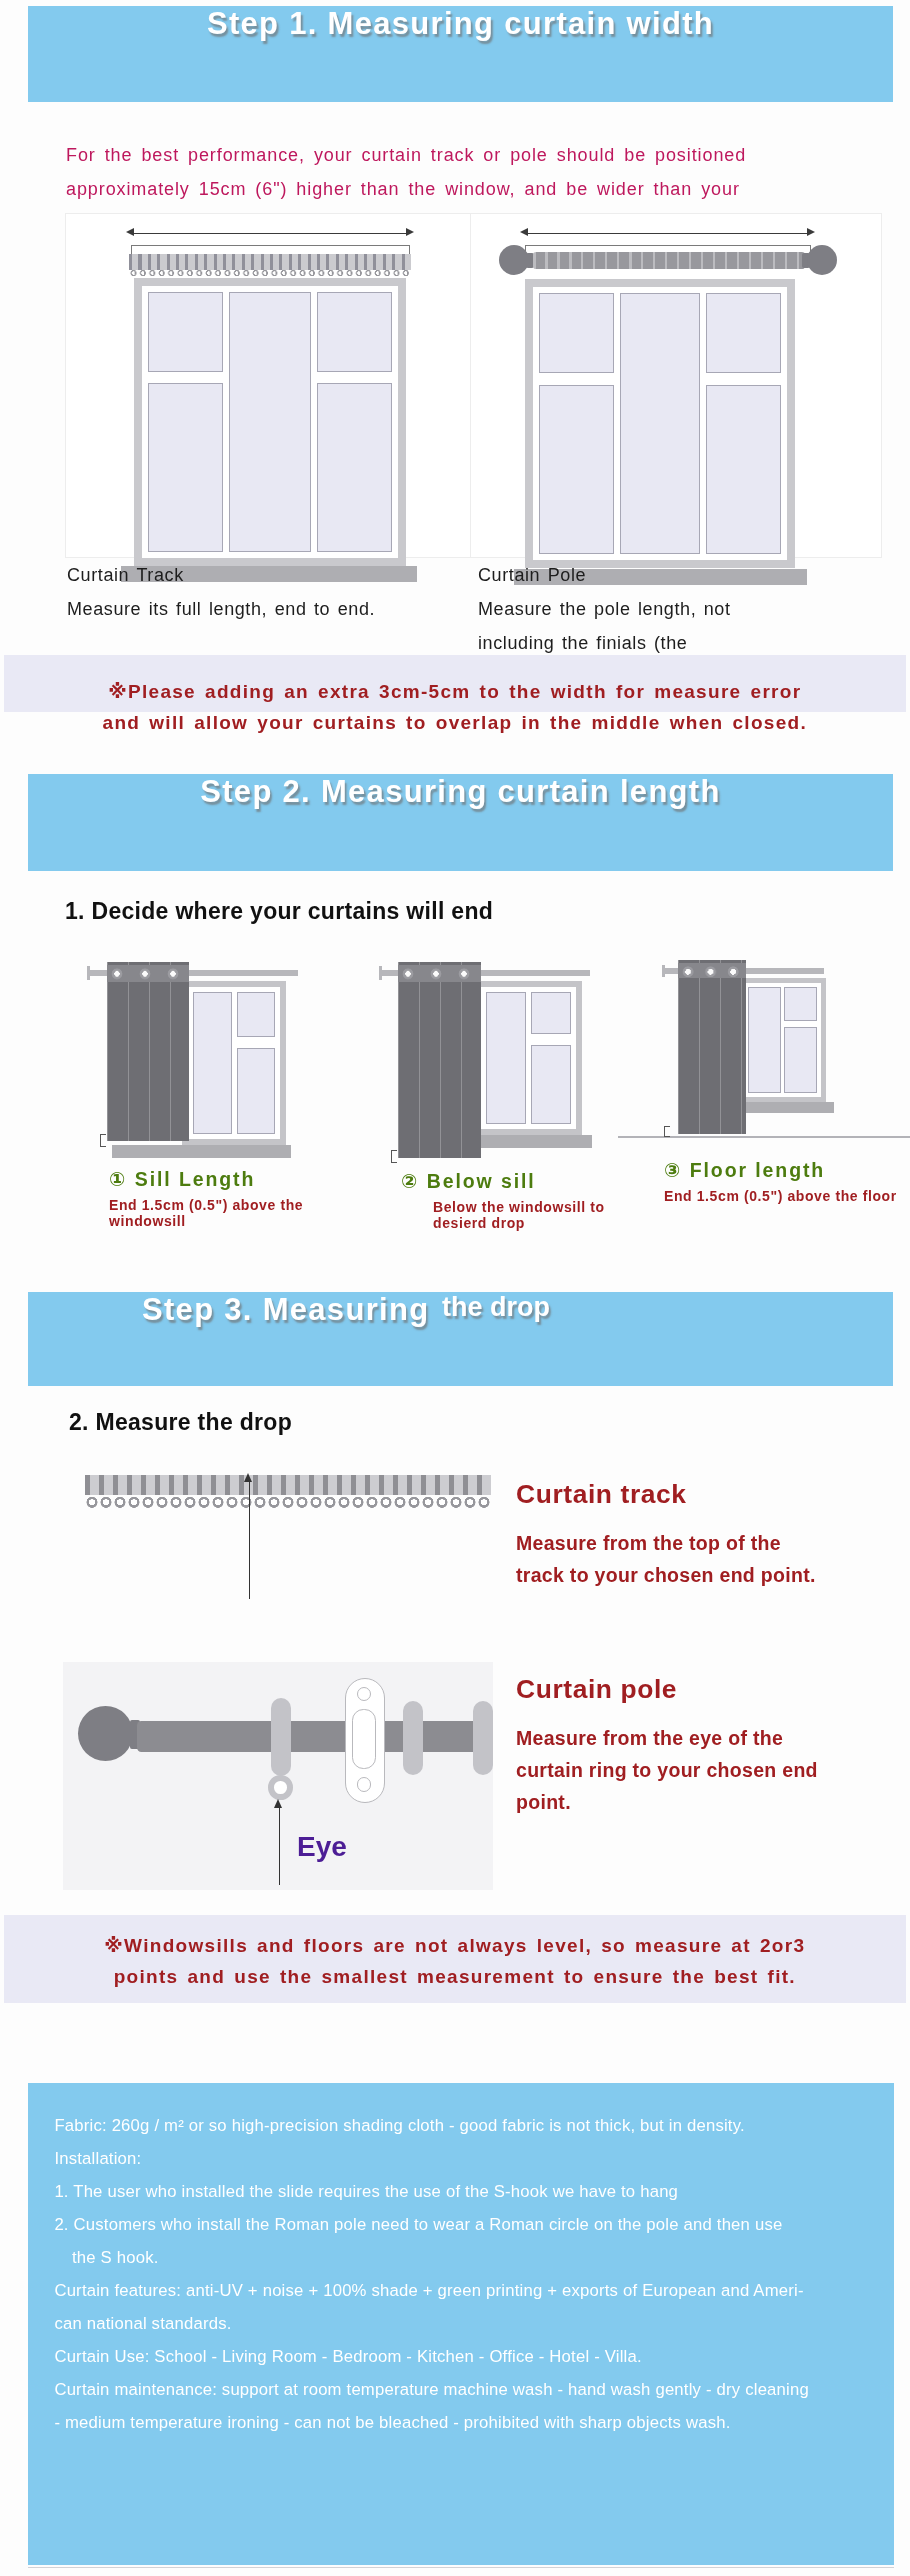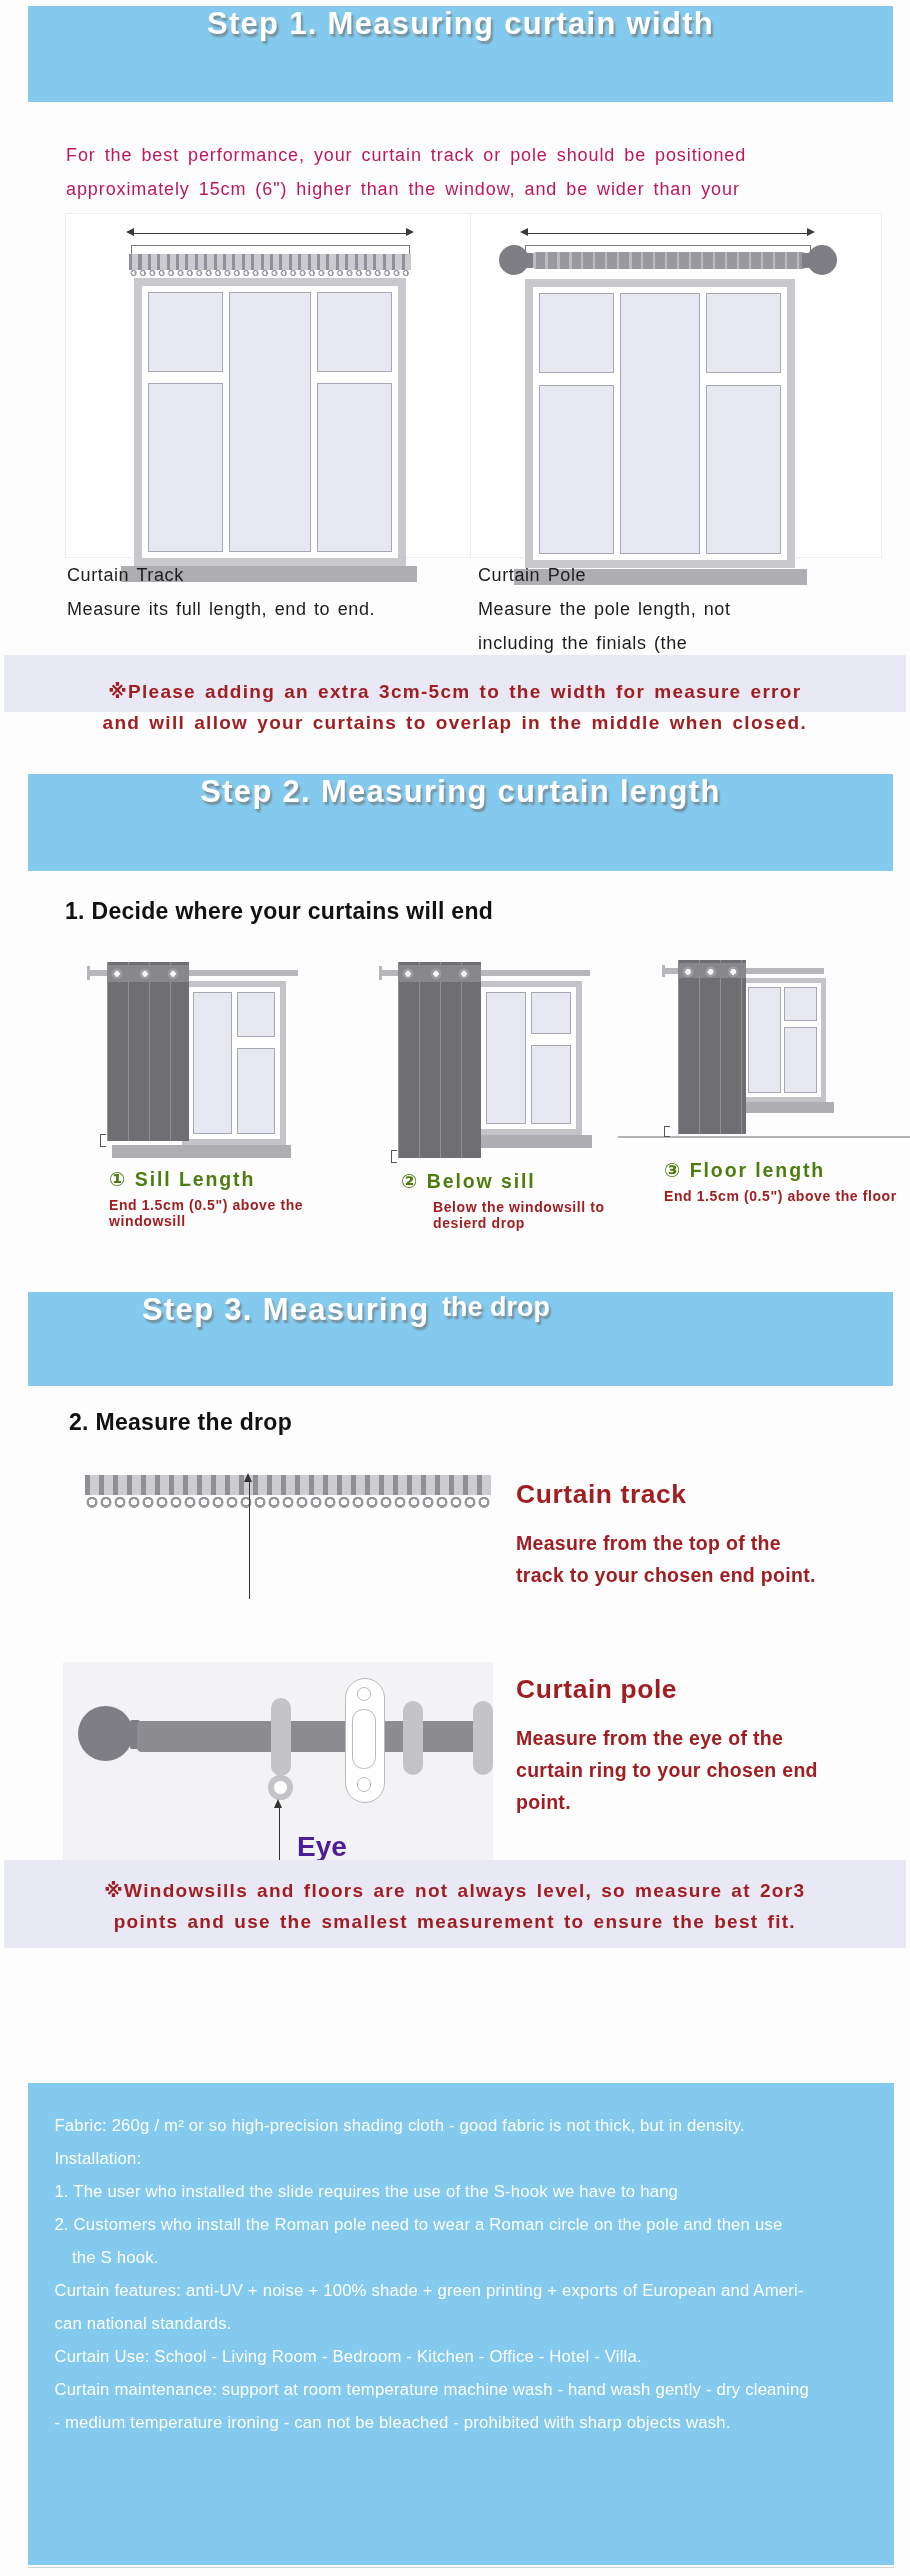--- a/index.html
+++ b/index.html
@@ -291,7 +291,7 @@
     <div>point.</div>
   </div>
 
-  <div class="notebox" style="top:1860px;height:88px;padding-top:15px;box-sizing:border-box;">
+  <div class="notebox" style="top:1915px;height:88px;padding-top:15px;box-sizing:border-box;">
     <div class="noteline">※Windowsills and floors are not always level, so measure at 2or3</div>
     <div class="noteline">points and use the smallest measurement to ensure the best fit.</div>
   </div>

